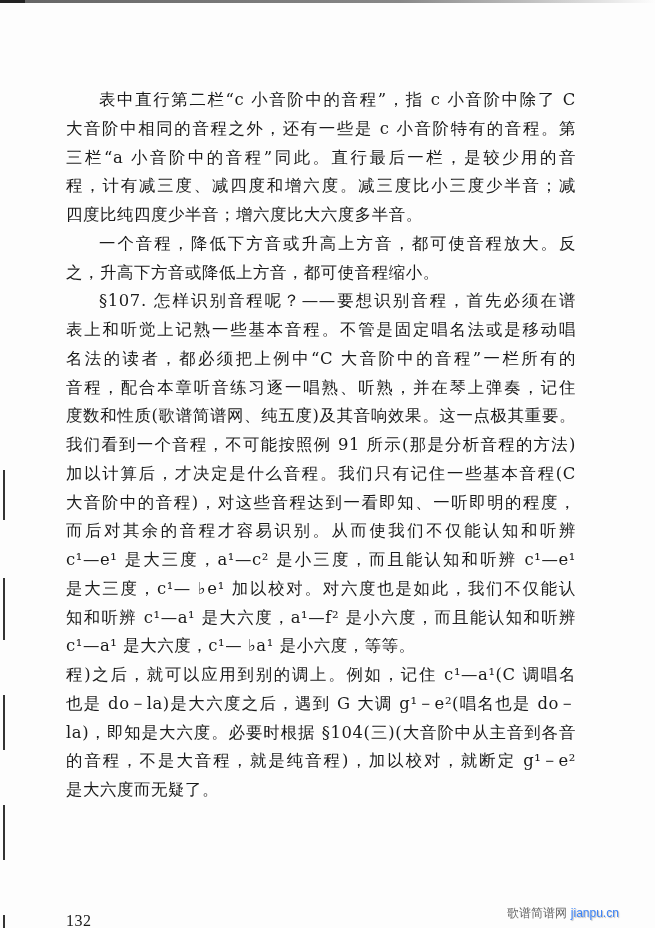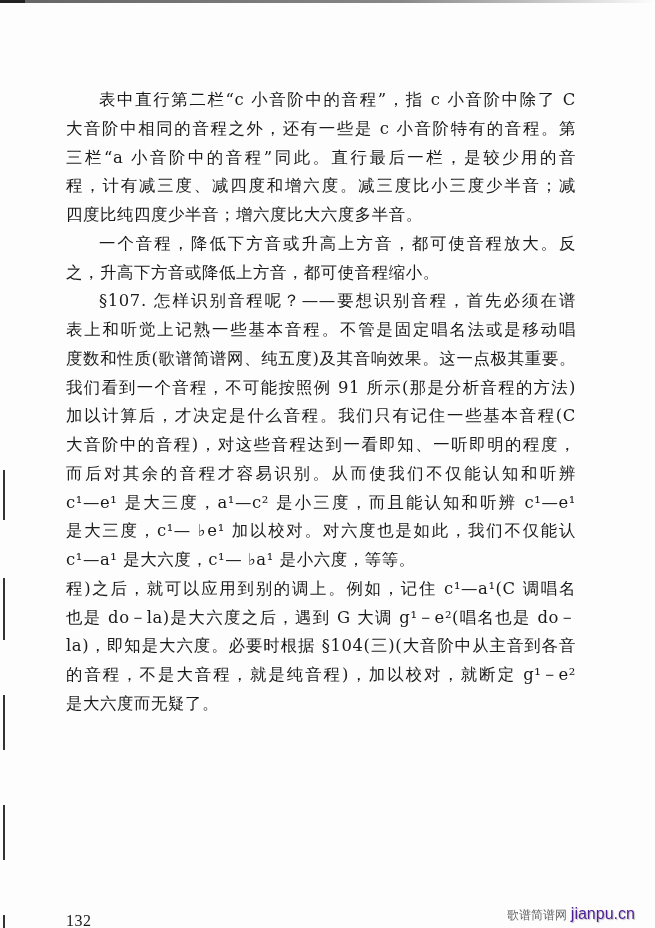--- a/index.html
+++ b/index.html
@@ -104,6 +104,7 @@
     <div>
       <div class="line indent">§107. 怎样识别音程呢？——要想识别音程，首先必须在谱</div>
       <div class="line">表上和听觉上记熟一些基本音程。不管是固定唱名法或是移动唱</div>
+      <div class="line">名法的读者，都必须把上例中“C 大音阶中的音程”一栏所有的</div>
       <div class="line">度数和性质(歌谱简谱网、纯五度)及其音响效果。这一点极其重要。</div>
       <div class="line">我们看到一个音程，不可能按照例 91 所示(那是分析音程的方法)</div>
       <div class="line">加以计算后，才决定是什么音程。我们只有记住一些基本音程(C</div>

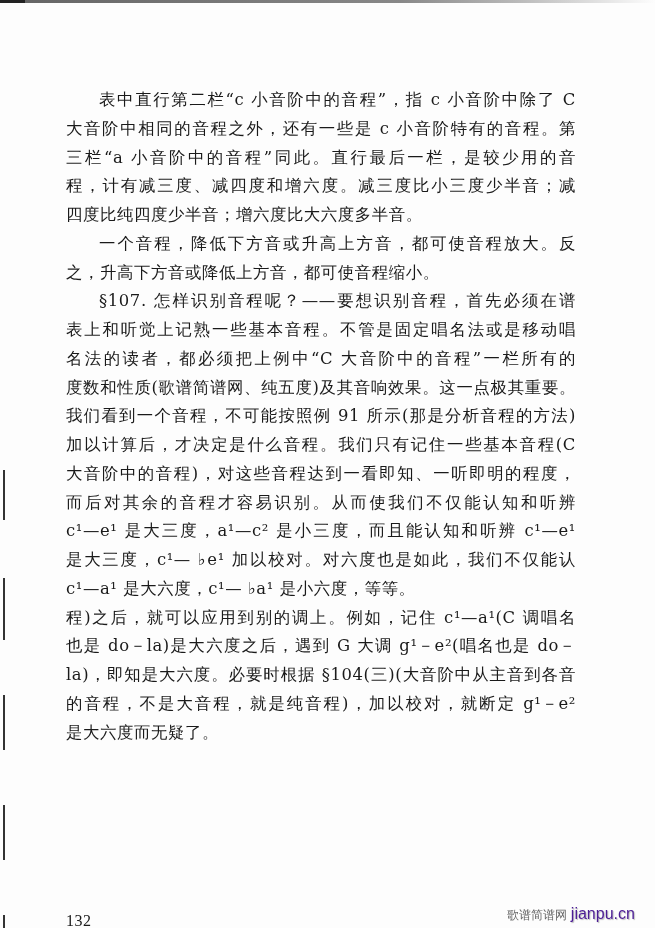--- a/index.html
+++ b/index.html
@@ -105,6 +105,7 @@
       <div class="line indent">§107. 怎样识别音程呢？——要想识别音程，首先必须在谱</div>
       <div class="line">表上和听觉上记熟一些基本音程。不管是固定唱名法或是移动唱</div>
       <div class="line">名法的读者，都必须把上例中“C 大音阶中的音程”一栏所有的</div>
+      <div class="line">音程，配合本章听音练习逐一唱熟、听熟，并在琴上弹奏，记住</div>
       <div class="line">度数和性质(歌谱简谱网、纯五度)及其音响效果。这一点极其重要。</div>
       <div class="line">我们看到一个音程，不可能按照例 91 所示(那是分析音程的方法)</div>
       <div class="line">加以计算后，才决定是什么音程。我们只有记住一些基本音程(C</div>

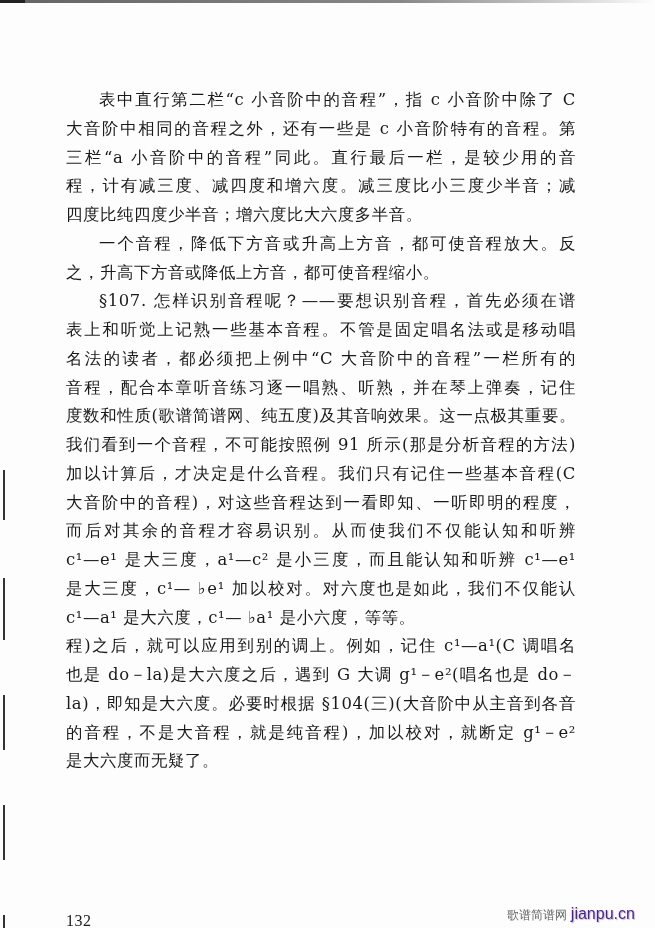--- a/index.html
+++ b/index.html
@@ -113,6 +113,7 @@
       <div class="line">而后对其余的音程才容易识别。从而使我们不仅能认知和听辨</div>
       <div class="line">c¹—e¹ 是大三度，a¹—c² 是小三度，而且能认知和听辨 c¹—e¹</div>
       <div class="line">是大三度，c¹— ♭e¹ 加以校对。对六度也是如此，我们不仅能认</div>
+      <div class="line">知和听辨 c¹—a¹ 是大六度，a¹—f² 是小六度，而且能认知和听辨</div>
       <div class="line last">c¹—a¹ 是大六度，c¹— ♭a¹ 是小六度，等等。</div>
     </div>
 

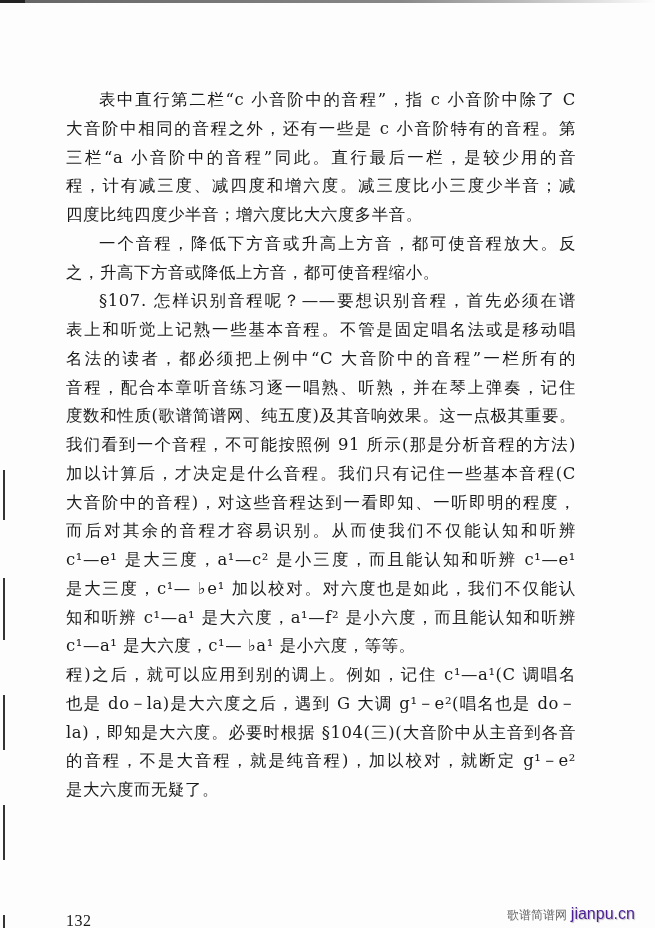--- a/index.html
+++ b/index.html
@@ -68,9 +68,9 @@
     font-family: "DejaVu Sans", sans-serif;
   }
   .watermark .wm-url {
-    color: #4c1d95;
+    color: #3b82f6;
     font-family: "Liberation Sans", sans-serif;
-    font-size: 16px;
+    font-size: 12px;
     text-shadow: 1px 1px 1px #bbb;
   }
 </style>

